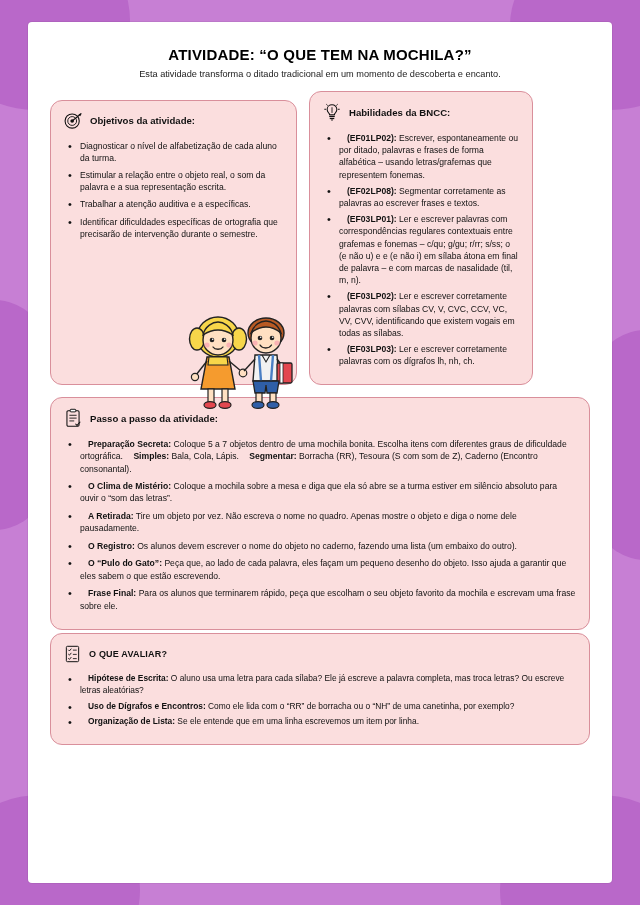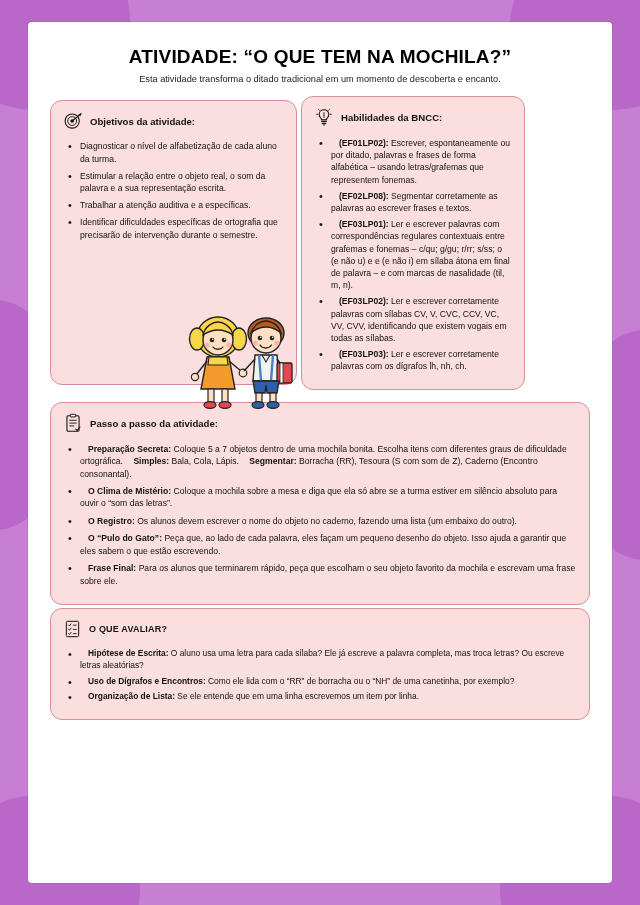--- a/index.html
+++ b/index.html
@@ -46,7 +46,7 @@
   .doc-title {
     text-align: center;
     font-weight: bold;
-    font-size: 19px;
+    font-size: 15px;
     letter-spacing: 0.2px;
     color: #000;
     margin: 8px 0 6px 0;

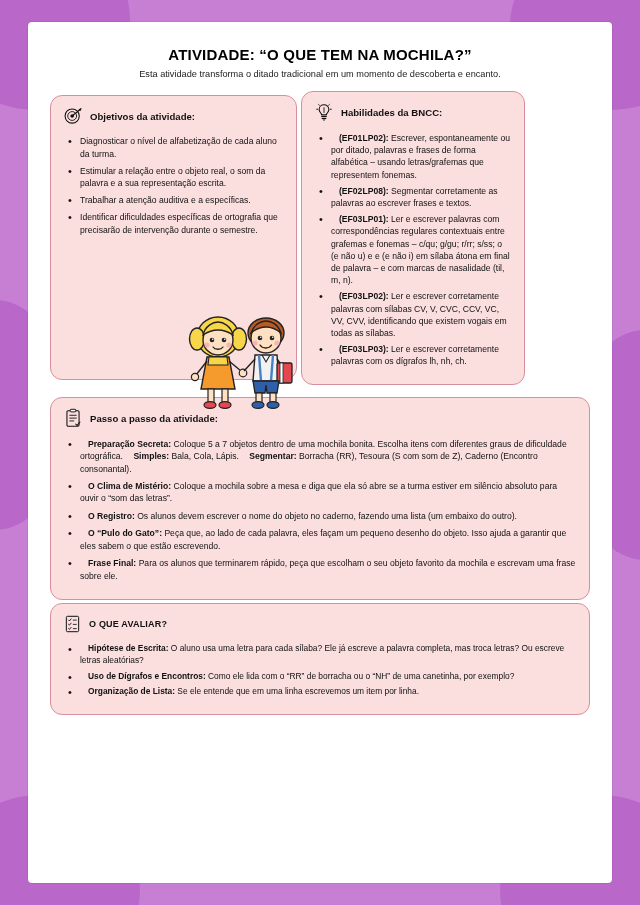--- a/index.html
+++ b/index.html
@@ -60,8 +60,8 @@
 
   .cols {
     display: flex;
-    gap: 4px;
-    align-items: center;
+    gap: 12px;
+    align-items: flex-end;
   }
   .card {
     background: #fbdede;

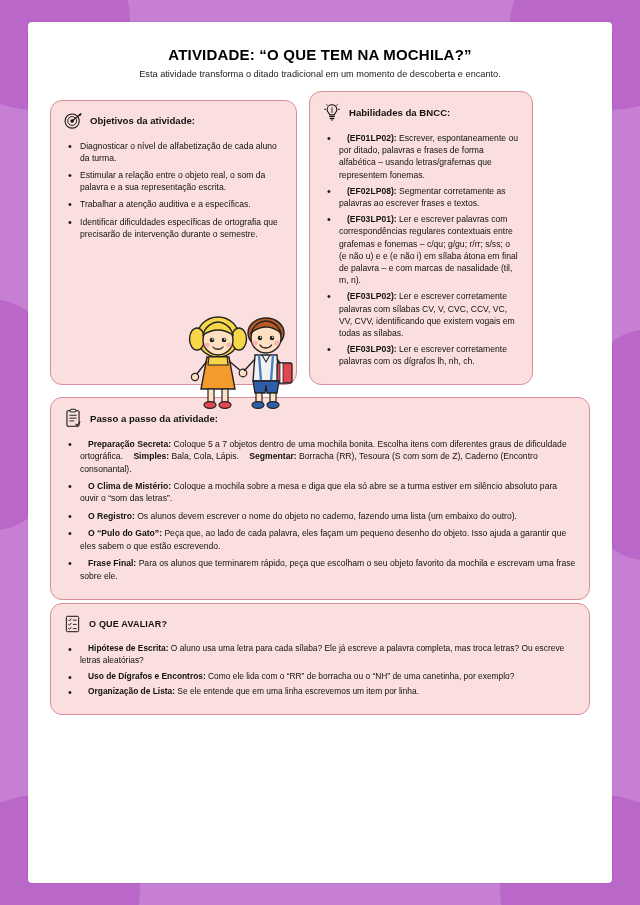--- a/index.html
+++ b/index.html
@@ -219,6 +219,7 @@
           <b>Preparação Secreta:</b><span> Coloque 5 a 7 objetos dentro de uma mochila bonita. Escolha itens com diferentes graus de dificuldade ortográfica. </span><b>Simples:</b><span> Bala, Cola, Lápis. </span><b>Segmentar:</b><span> Borracha (RR), Tesoura (S com som de Z), Caderno (Encontro consonantal).</span>
         </li>
         <li><b>O Clima de Mistério:</b><span> Coloque a mochila sobre a mesa e diga que ela só abre se a turma estiver em silêncio absoluto para ouvir o “som das letras”.</span></li>
+        <li><b>A Retirada:</b><span> Tire um objeto por vez. Não escreva o nome no quadro. Apenas mostre o objeto e diga o nome dele pausadamente.</span></li>
         <li><b>O Registro:</b><span> Os alunos devem escrever o nome do objeto no caderno, fazendo uma lista (um embaixo do outro).</span></li>
         <li><b>O “Pulo do Gato”:</b><span> Peça que, ao lado de cada palavra, eles façam um pequeno desenho do objeto. Isso ajuda a garantir que eles sabem o que estão escrevendo.</span></li>
         <li><b>Frase Final:</b><span> Para os alunos que terminarem rápido, peça que escolham o seu objeto favorito da mochila e escrevam uma frase sobre ele.</span></li>

